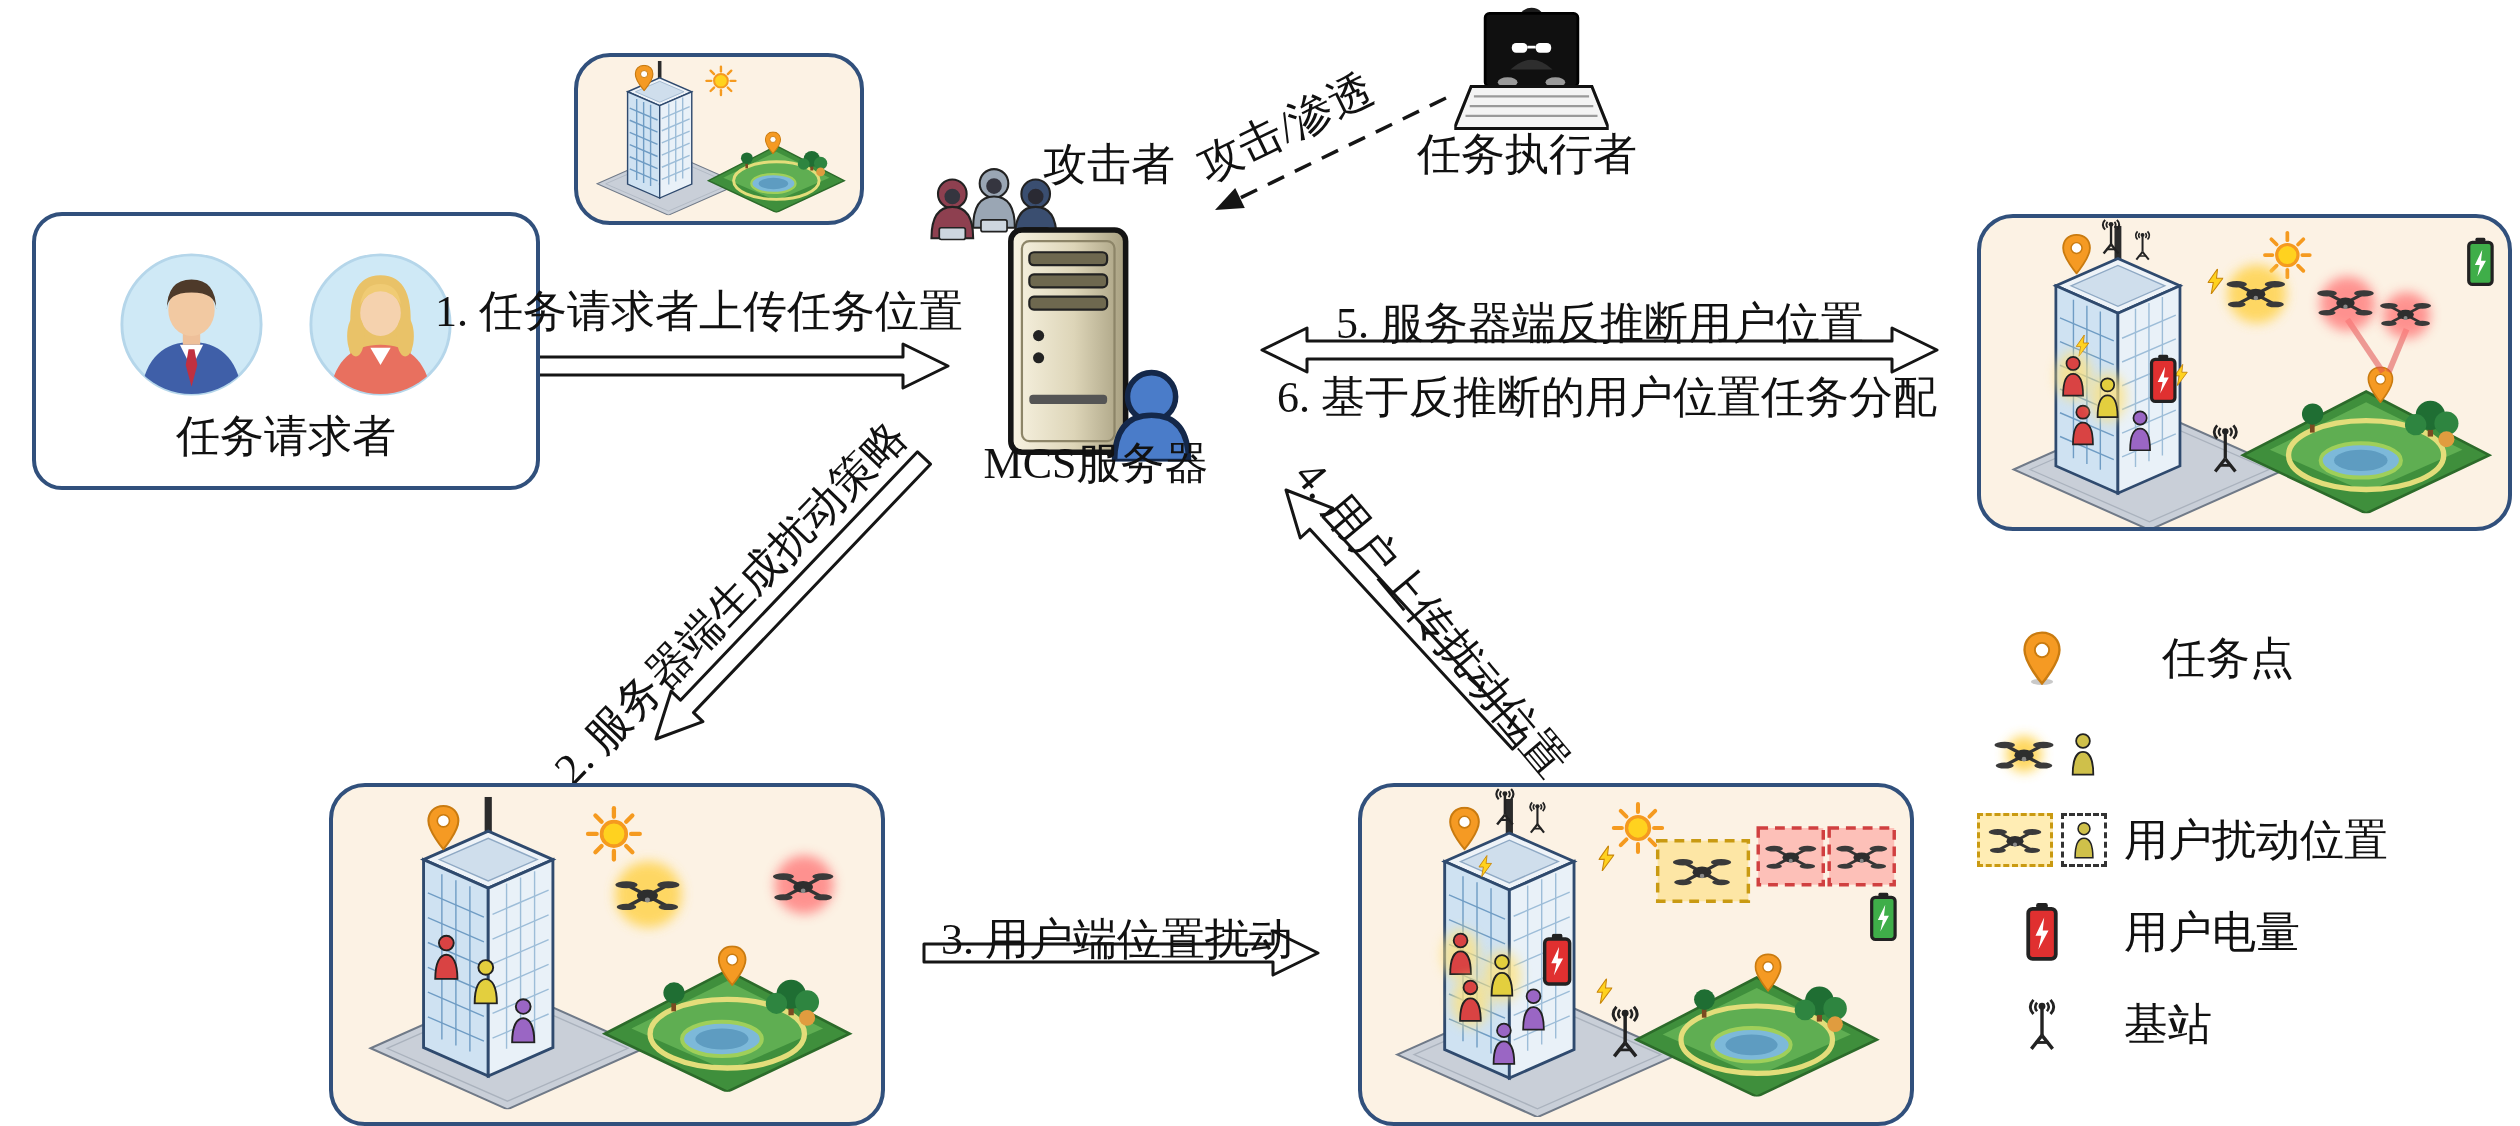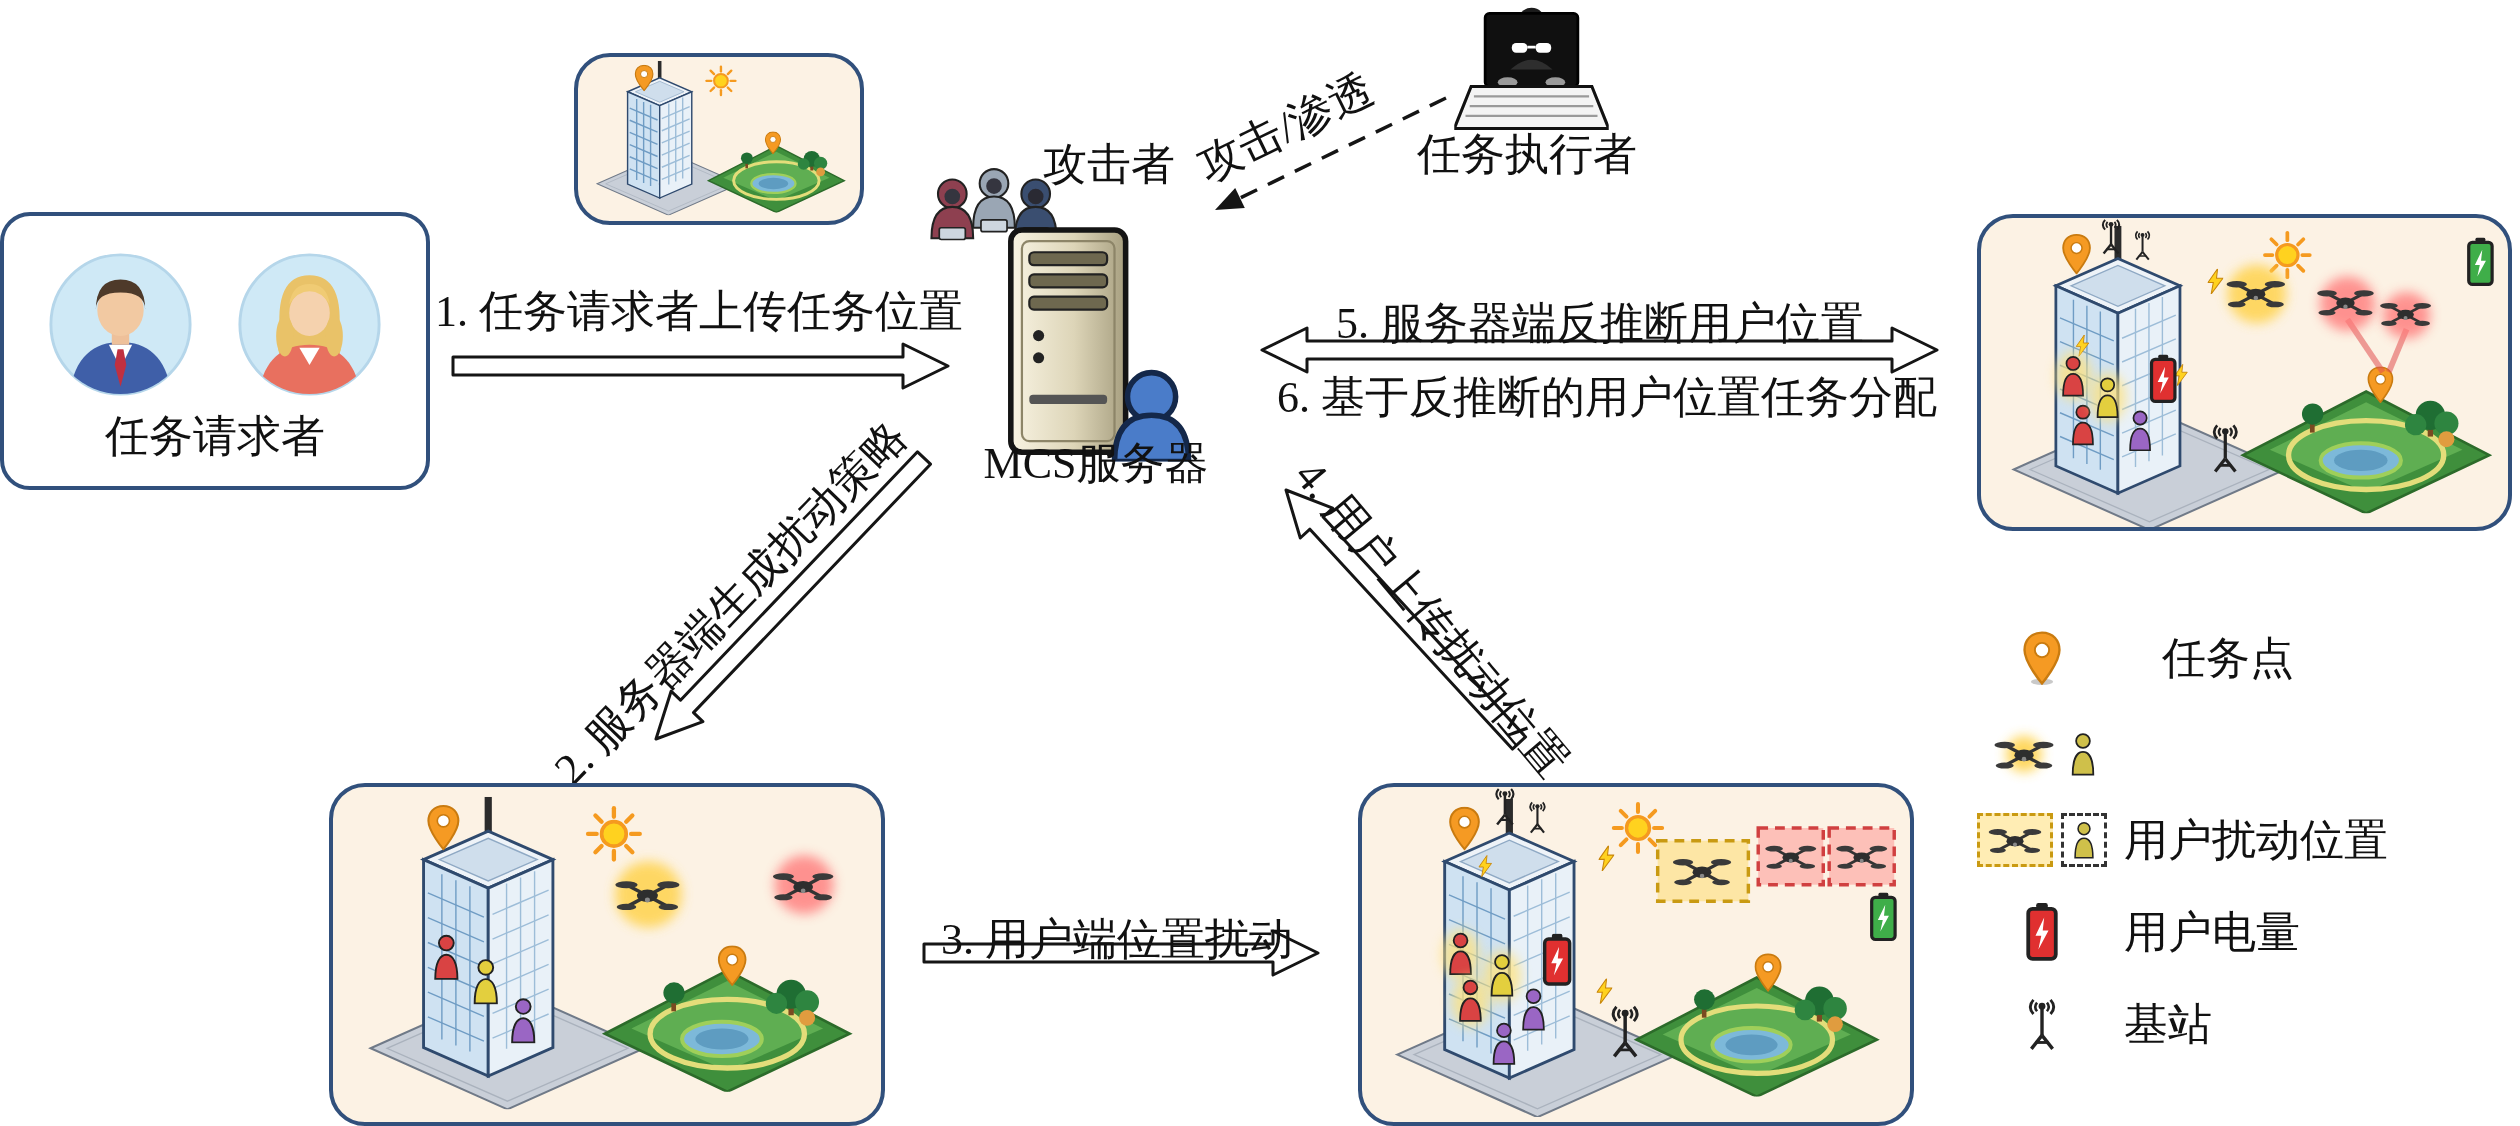--- a/index.html
+++ b/index.html
@@ -212,7 +212,7 @@
 </svg>
 
 
-<div class="panel" style="left:0;top:212px;width:430px;height:278px;">
+<div class="panel" style="left:32px;top:212px;width:508px;height:278px;">
   <div class="avatar-row">
     <svg width="145" height="145" viewBox="0 0 100 100">
       <defs>

